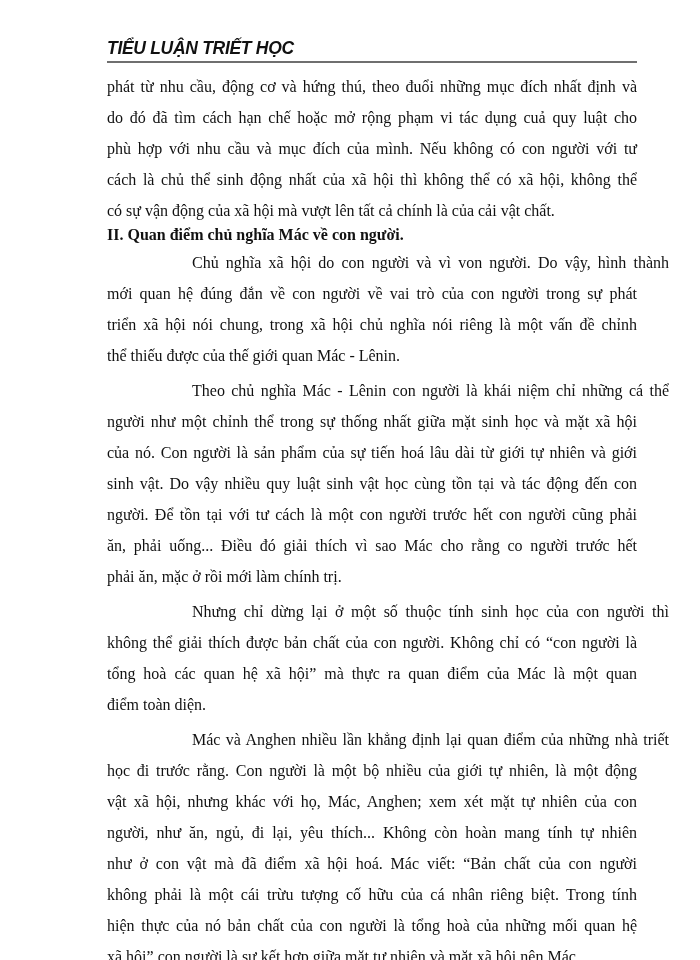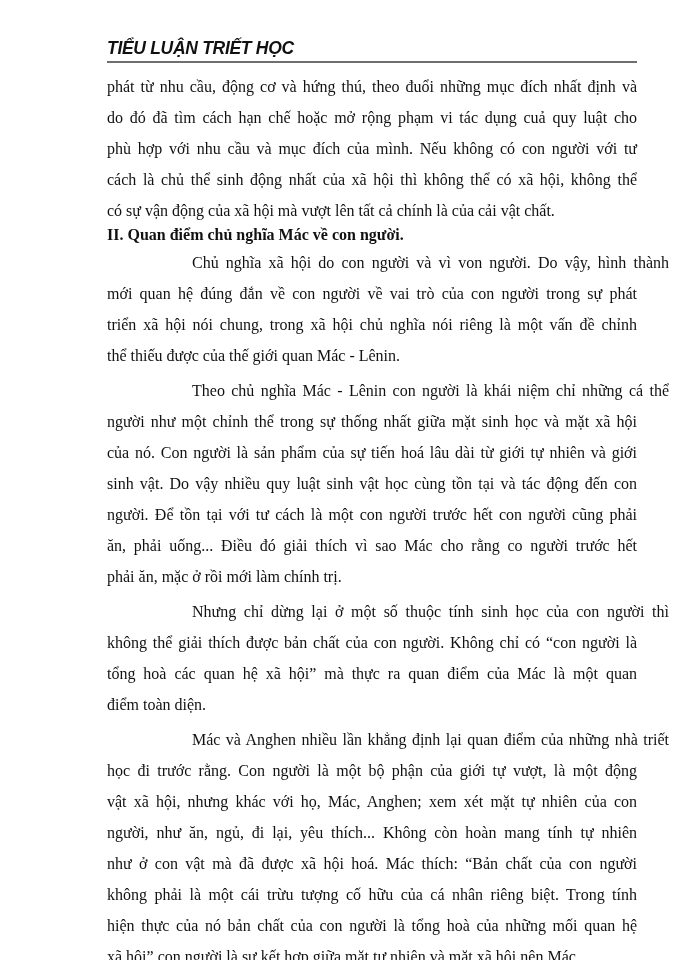--- a/index.html
+++ b/index.html
@@ -115,7 +115,7 @@
     <div class="line last" style="top:695px">điểm toàn diện.</div>
 
     <div class="line indent" style="top:730px">Mác và Anghen nhiều lần khẳng định lại quan điểm của những nhà triết</div>
-    <div class="line" style="top:761px">học đi trước rằng. Con người là một bộ phận của giới tự vượt, là một động</div>
+    <div class="line" style="top:761px">học đi trước rằng. Con người là một bộ nhiều của giới tự nhiên, là một động</div>
     <div class="line" style="top:792px">vật xã hội, nhưng khác với họ, Mác, Anghen; xem xét mặt tự nhiên của con</div>
     <div class="line" style="top:823px">người, như ăn, ngủ, đi lại, yêu thích... Không còn hoàn mang tính tự nhiên</div>
     <div class="line" style="top:854px">như ở con vật mà đã được xã hội hoá. Mác thích: “Bản chất của con người</div>

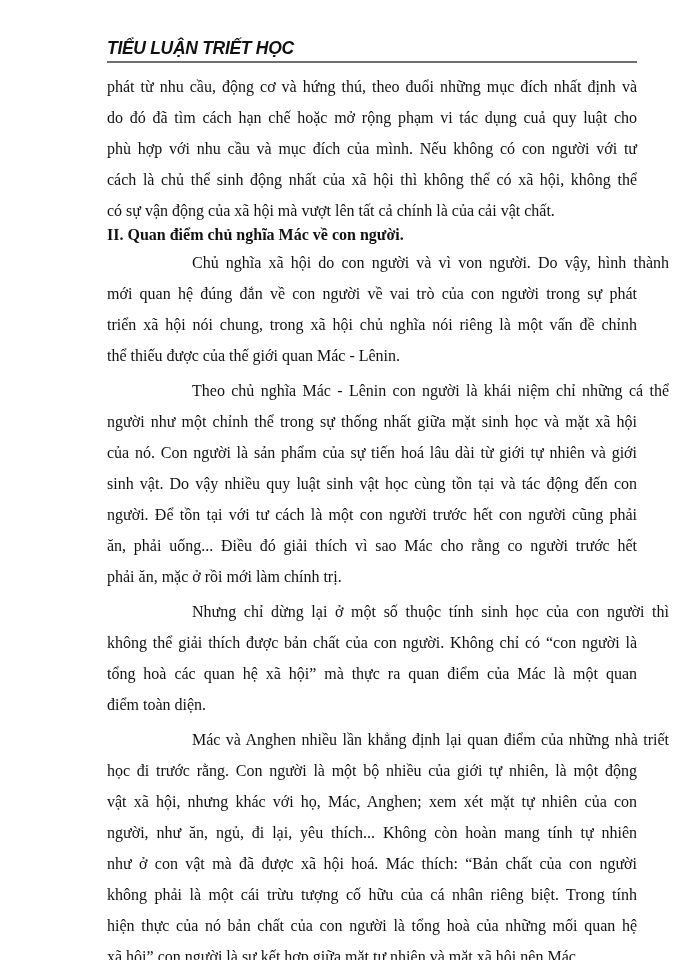--- a/index.html
+++ b/index.html
@@ -118,7 +118,7 @@
     <div class="line" style="top:761px">học đi trước rằng. Con người là một bộ nhiều của giới tự nhiên, là một động</div>
     <div class="line" style="top:792px">vật xã hội, nhưng khác với họ, Mác, Anghen; xem xét mặt tự nhiên của con</div>
     <div class="line" style="top:823px">người, như ăn, ngủ, đi lại, yêu thích... Không còn hoàn mang tính tự nhiên</div>
-    <div class="line" style="top:854px">như ở con vật mà đã được xã hội hoá. Mác thích: “Bản chất của con người</div>
+    <div class="line" style="top:854px">như ở con vật mà đã điểm xã hội hoá. Mác viết: “Bản chất của con người</div>
     <div class="line" style="top:885px">không phải là một cái trừu tượng cố hữu của cá nhân riêng biệt. Trong tính</div>
     <div class="line" style="top:916px">hiện thực của nó bản chất của con người là tổng hoà của những mối quan hệ</div>
     <div class="line last" style="top:947px">xã hội” con người là sự kết hợp giữa mặt tự nhiên và mặt xã hội nên Mác</div>

